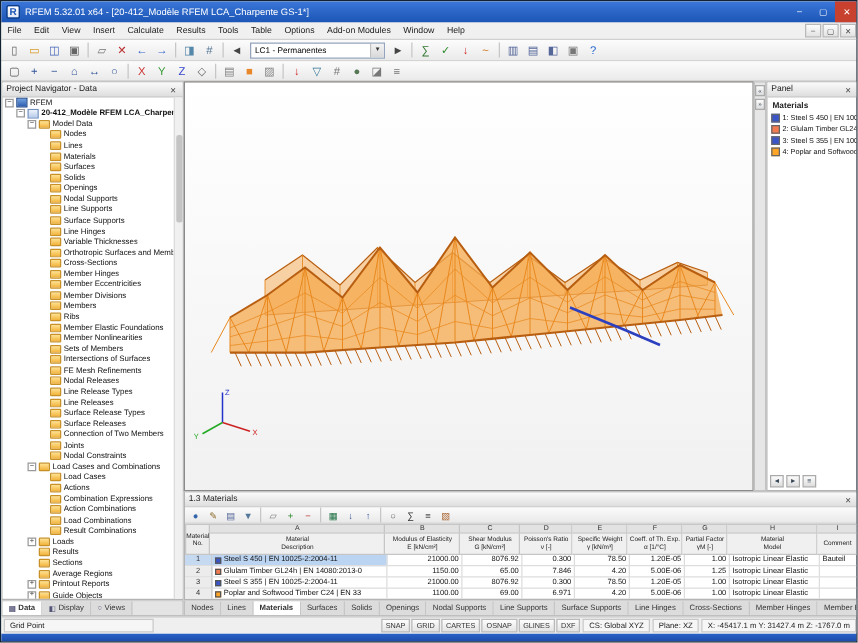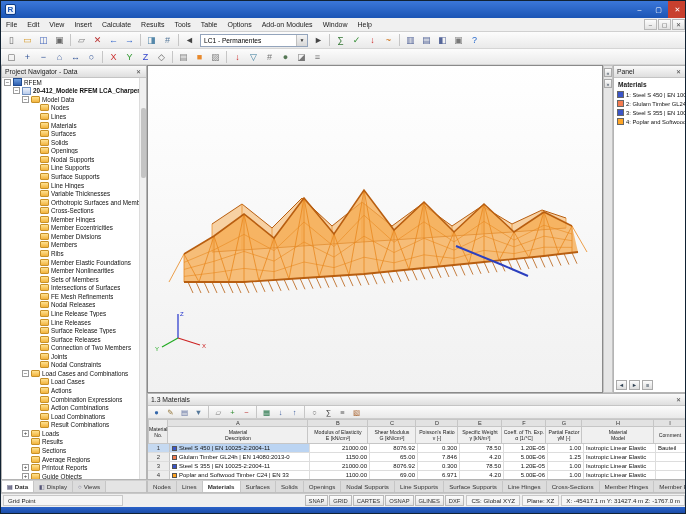--- a/index.html
+++ b/index.html
@@ -91,6 +91,7 @@
 
   <div class="titlebar">
     <div class="app-icon">R</div>
+    <span class="title-text">RFEM 5.32.01 x64 - [20-412_Modèle RFEM LCA_Charpente GS-1*]</span>
     <div class="win-controls">
       <div class="win-btn">–</div>
       <div class="win-btn">▢</div>

